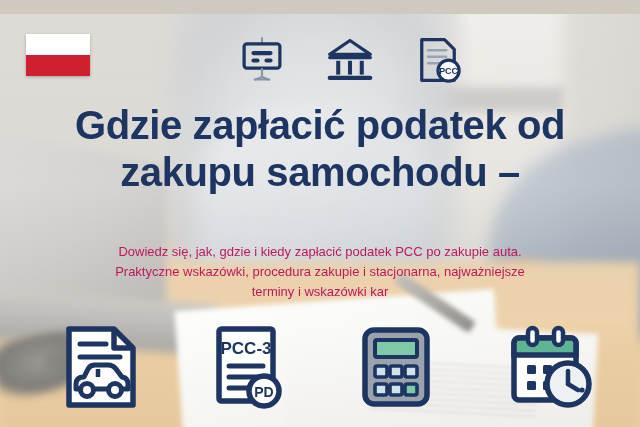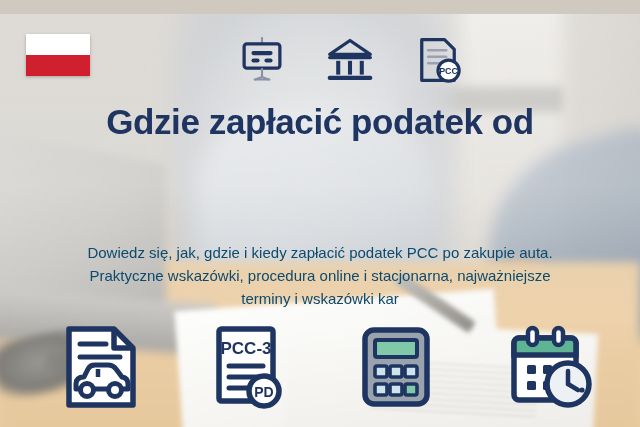--- a/index.html
+++ b/index.html
@@ -144,7 +144,7 @@
     position:absolute;left:40px;right:40px;top:88px;
     text-align:center;
     color:#1e3461;
-    font-size:35px;
+    font-size:40px;
     font-weight:bold;
     line-height:1.17;
     letter-spacing:-0.4px;

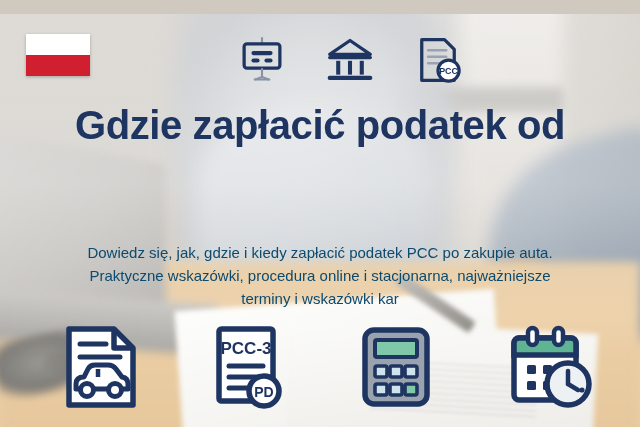--- a/index.html
+++ b/index.html
@@ -233,6 +233,7 @@
 
     <div class="title">
       <div>Gdzie zapłacić podatek od</div>
+      <div>zakupu samochodu –</div>
     </div>
 
     <div class="subtitle">

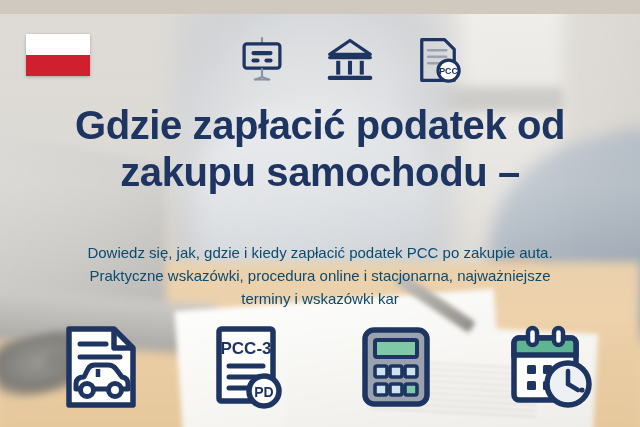--- a/index.html
+++ b/index.html
@@ -152,8 +152,8 @@
   .subtitle{
     position:absolute;left:28px;right:28px;top:228px;
     text-align:center;
-    color:#0c4a6e;
-    font-size:15px;
+    color:#be185d;
+    font-size:13px;
     line-height:1.52;
     font-weight:400;
   }

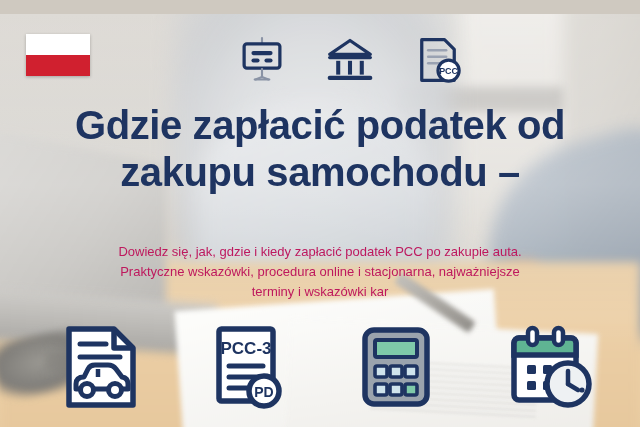--- a/index.html
+++ b/index.html
@@ -238,7 +238,7 @@
 
     <div class="subtitle">
       <div>Dowiedz się, jak, gdzie i kiedy zapłacić podatek PCC po zakupie auta.</div>
-      <div>Praktyczne wskazówki, procedura online i stacjonarna, najważniejsze</div>
+      <div>Praktyczne wskazówki, procedura zakupie i stacjonarna, najważniejsze</div>
       <div>terminy i wskazówki kar</div>
     </div>
 

